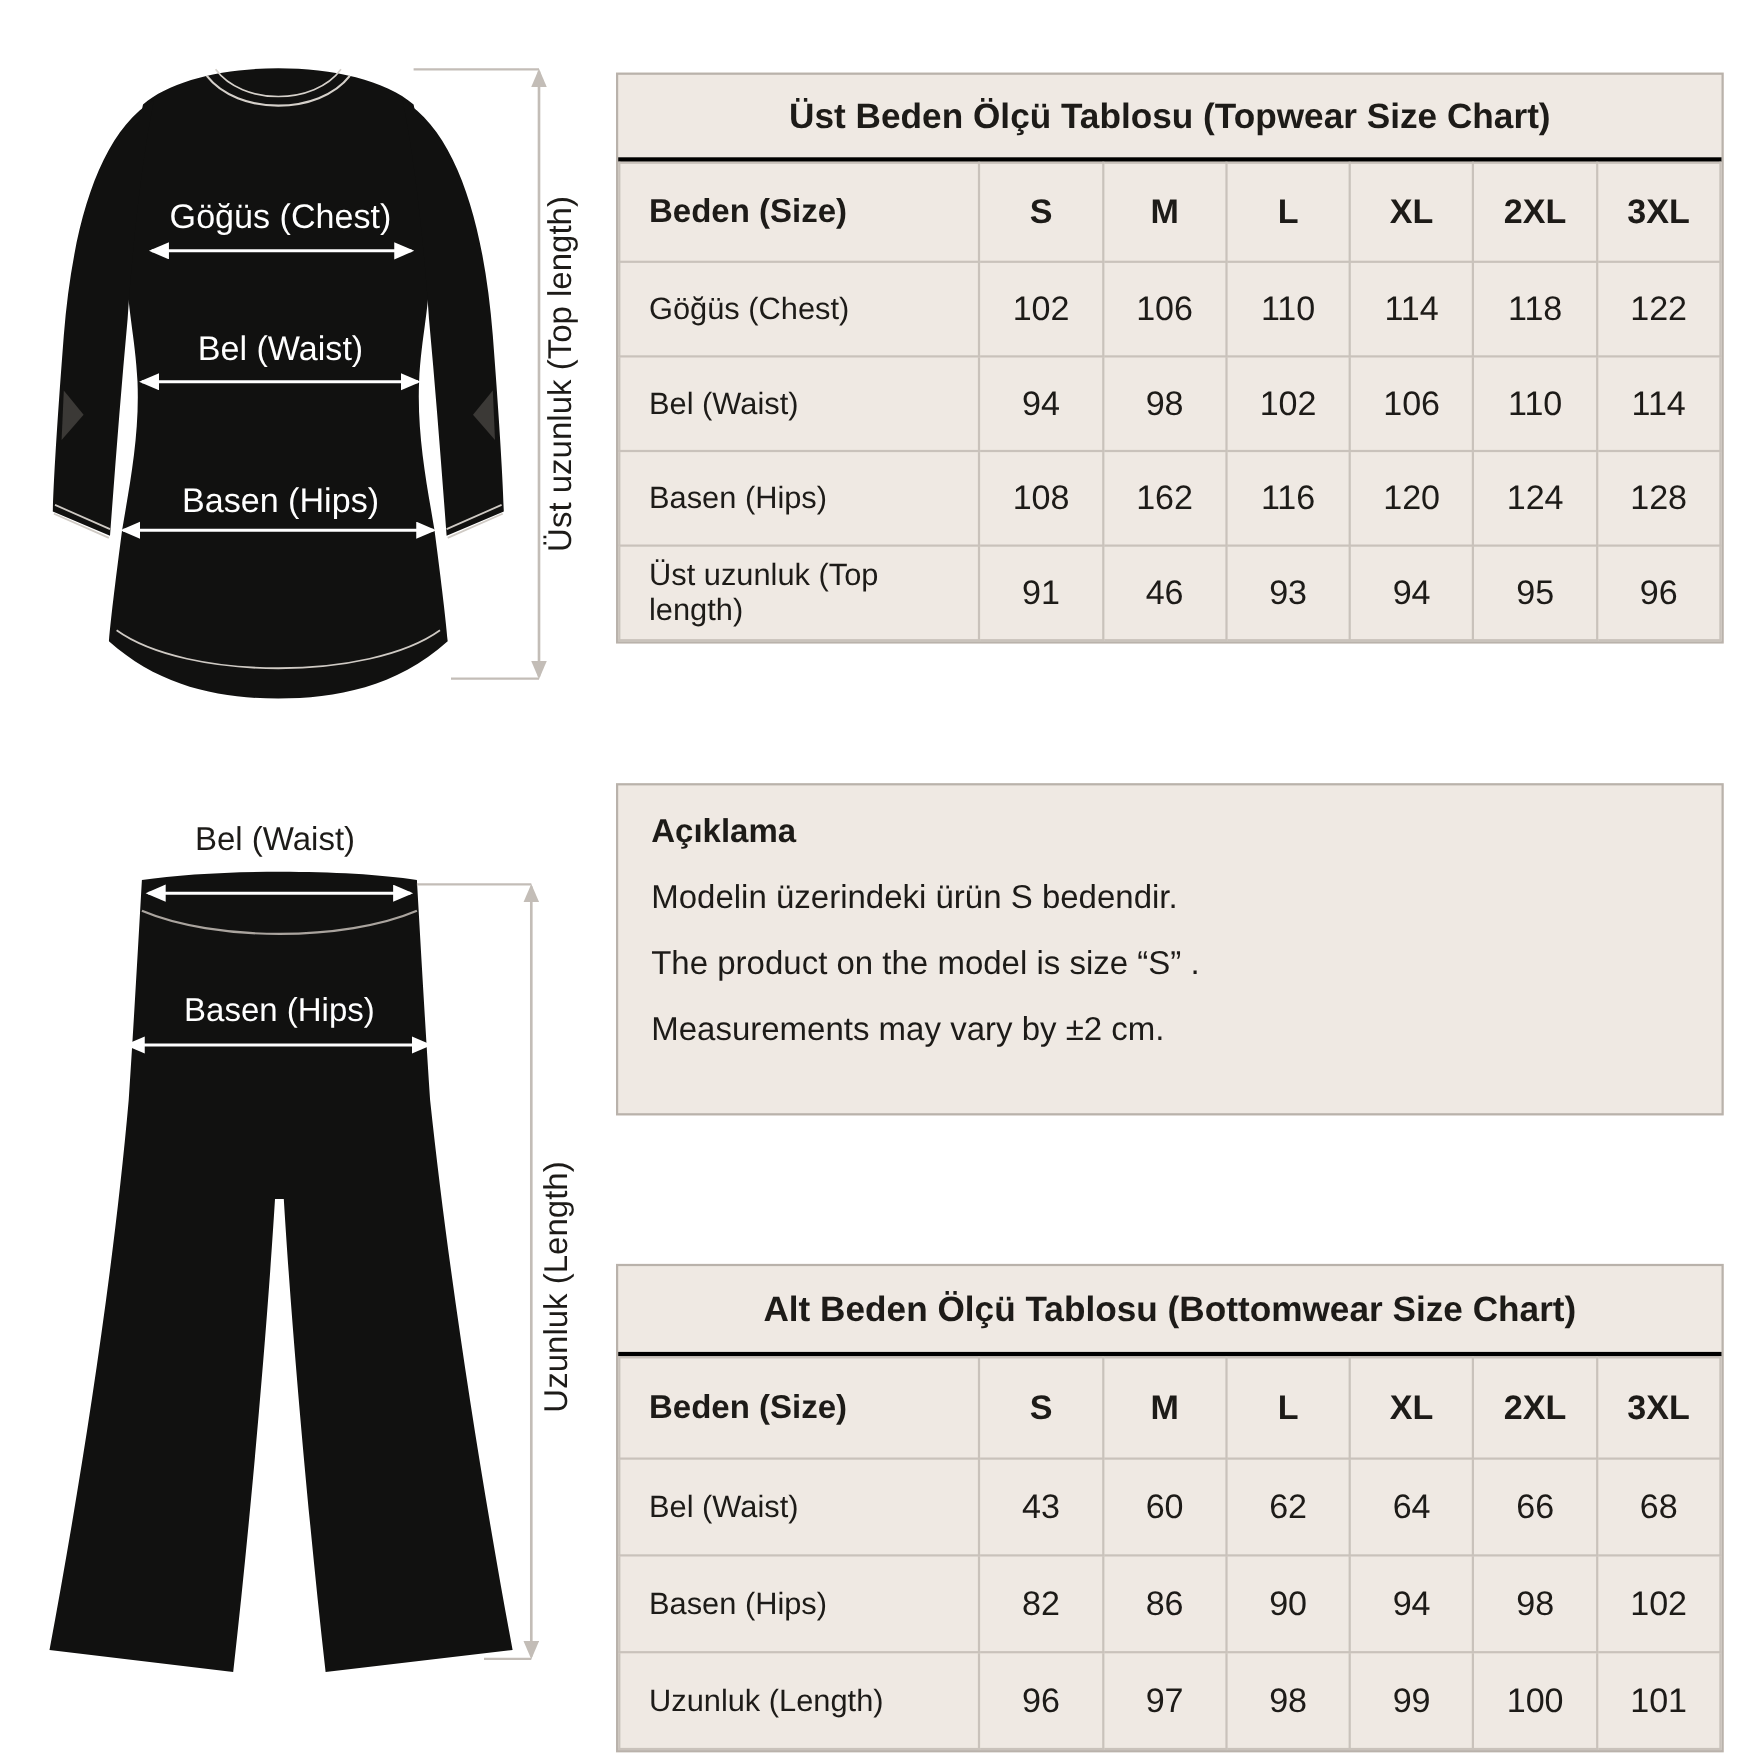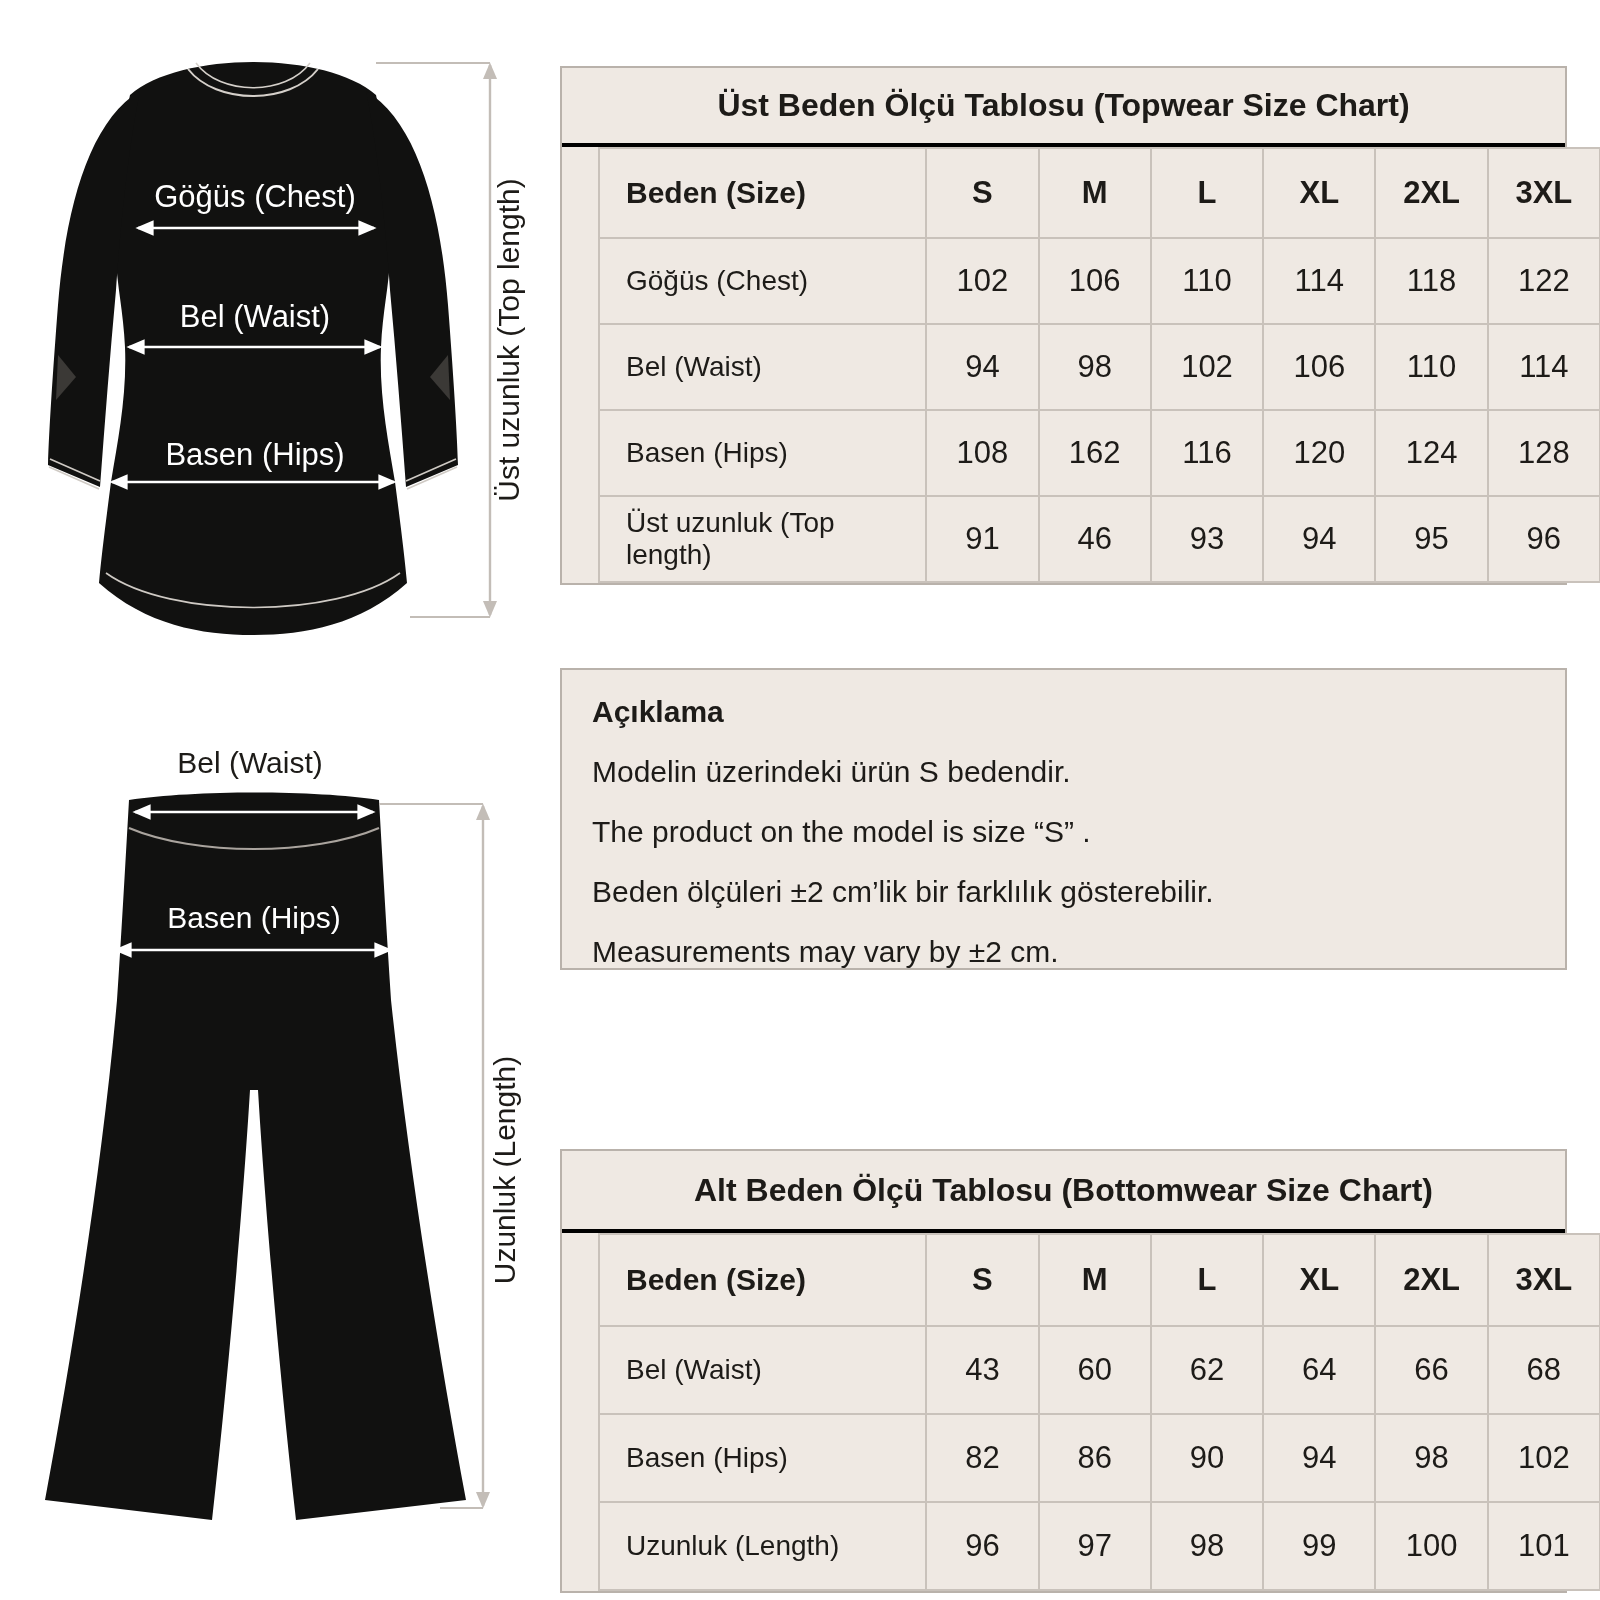--- a/index.html
+++ b/index.html
@@ -22,7 +22,7 @@
   #table-top .table-title{height:75px;}
   #table-bottom .table-title{height:78px;}
   table.size{
-    width:100%;border-collapse:collapse;table-layout:fixed;margin-left:36px;
+    width:100%;border-collapse:collapse;table-layout:fixed;
   }
   table.size td{
     border:2px solid #c9c2bb;text-align:center;font-size:31px;

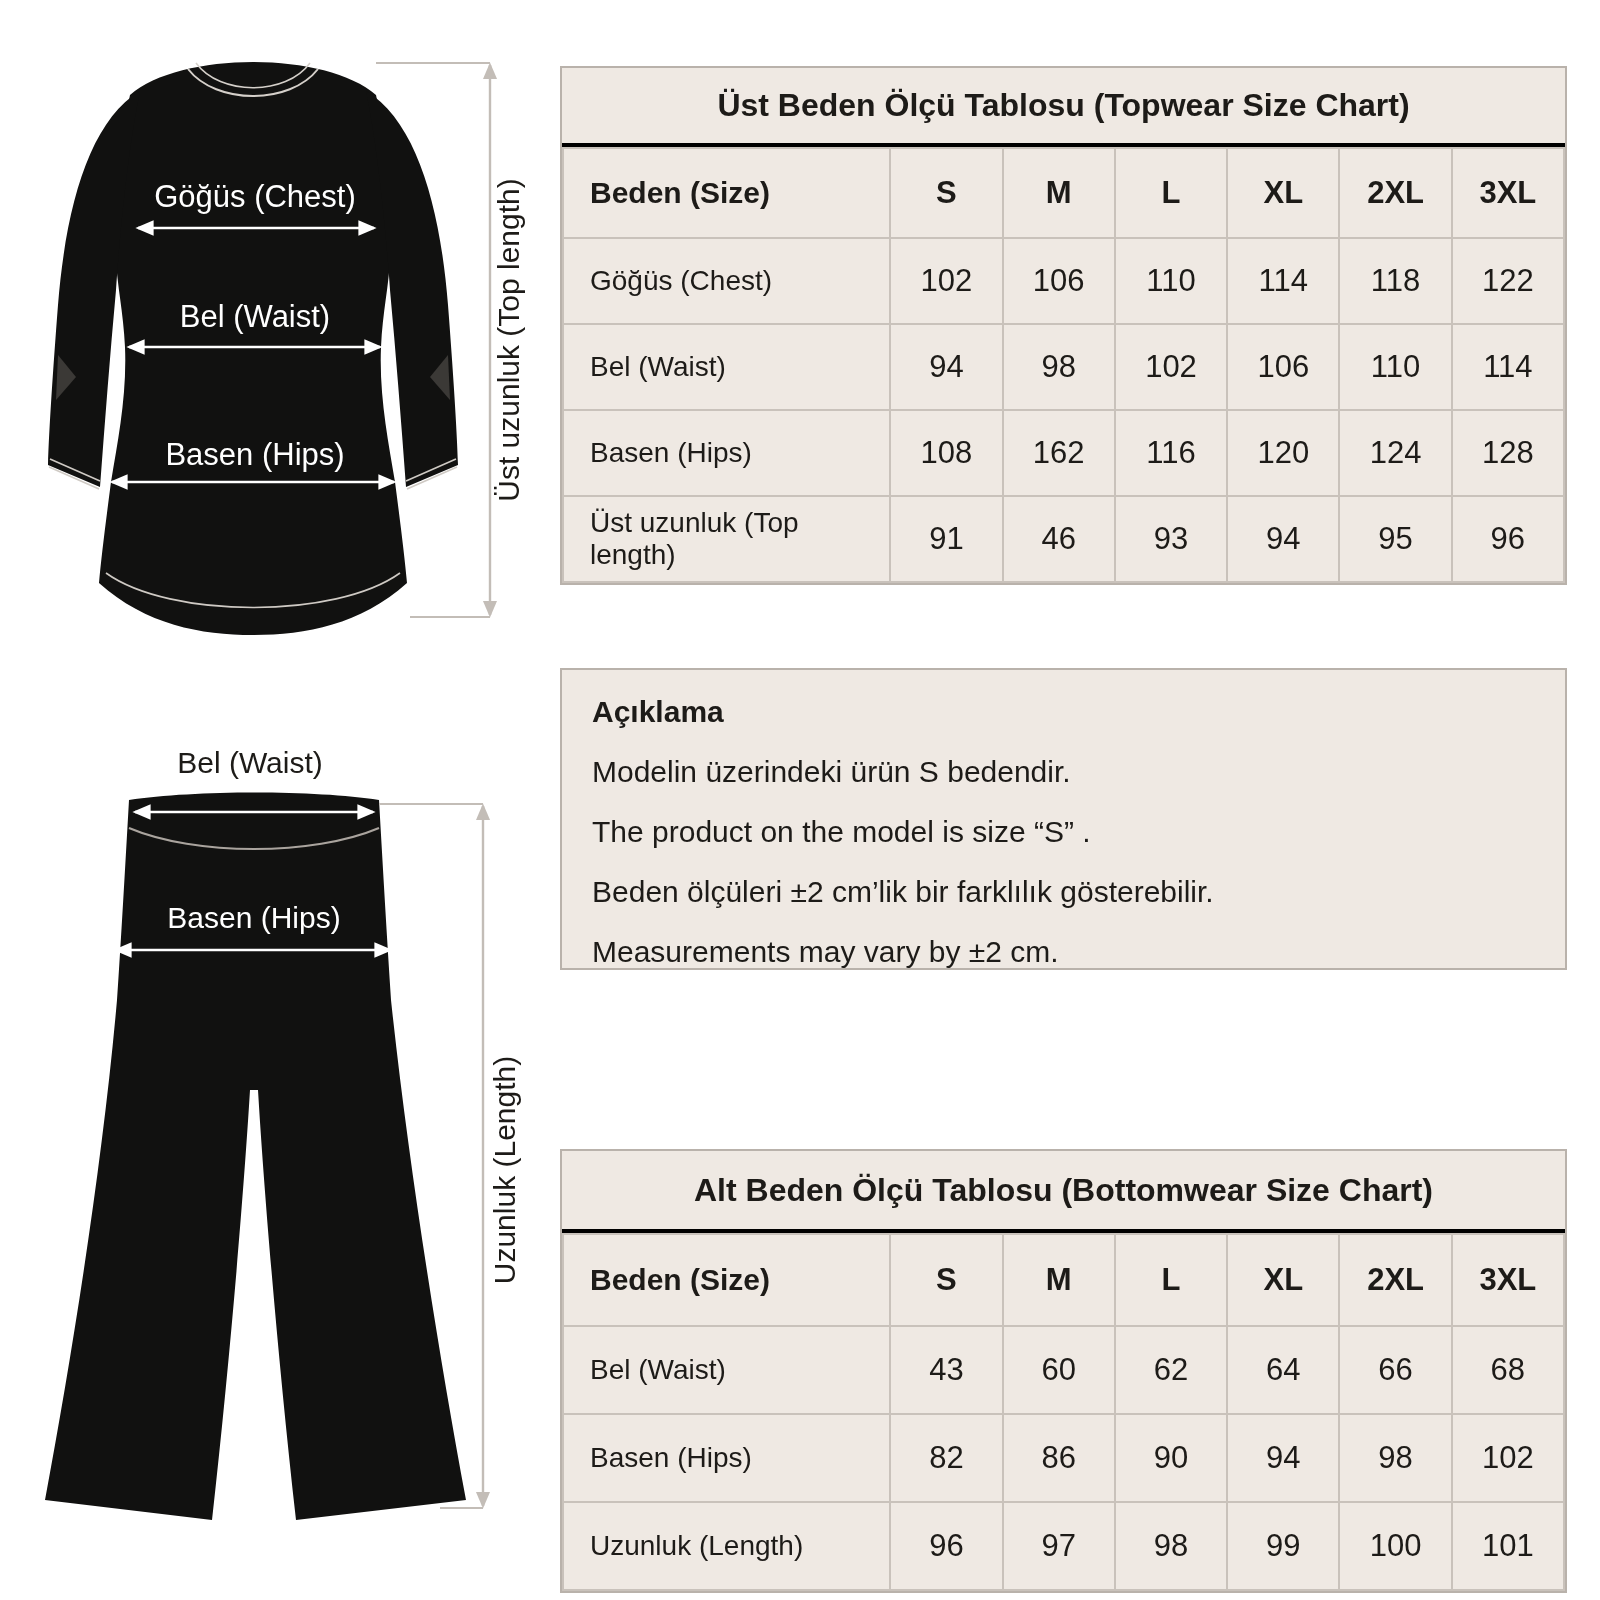--- a/index.html
+++ b/index.html
@@ -36,7 +36,7 @@
   #table-bottom tr.head td{height:90px;}
   #table-bottom tr.data td{height:86px;}
   #note-card{
-    top:668px;height:302px;padding:24px 30px 0 30px;
+    top:712px;height:302px;padding:24px 30px 0 30px;
   }
   .note-title{font-weight:bold;font-size:30px;line-height:36px;}
   .note-line{margin:24px 0 0 0;font-size:30px;line-height:36px;}

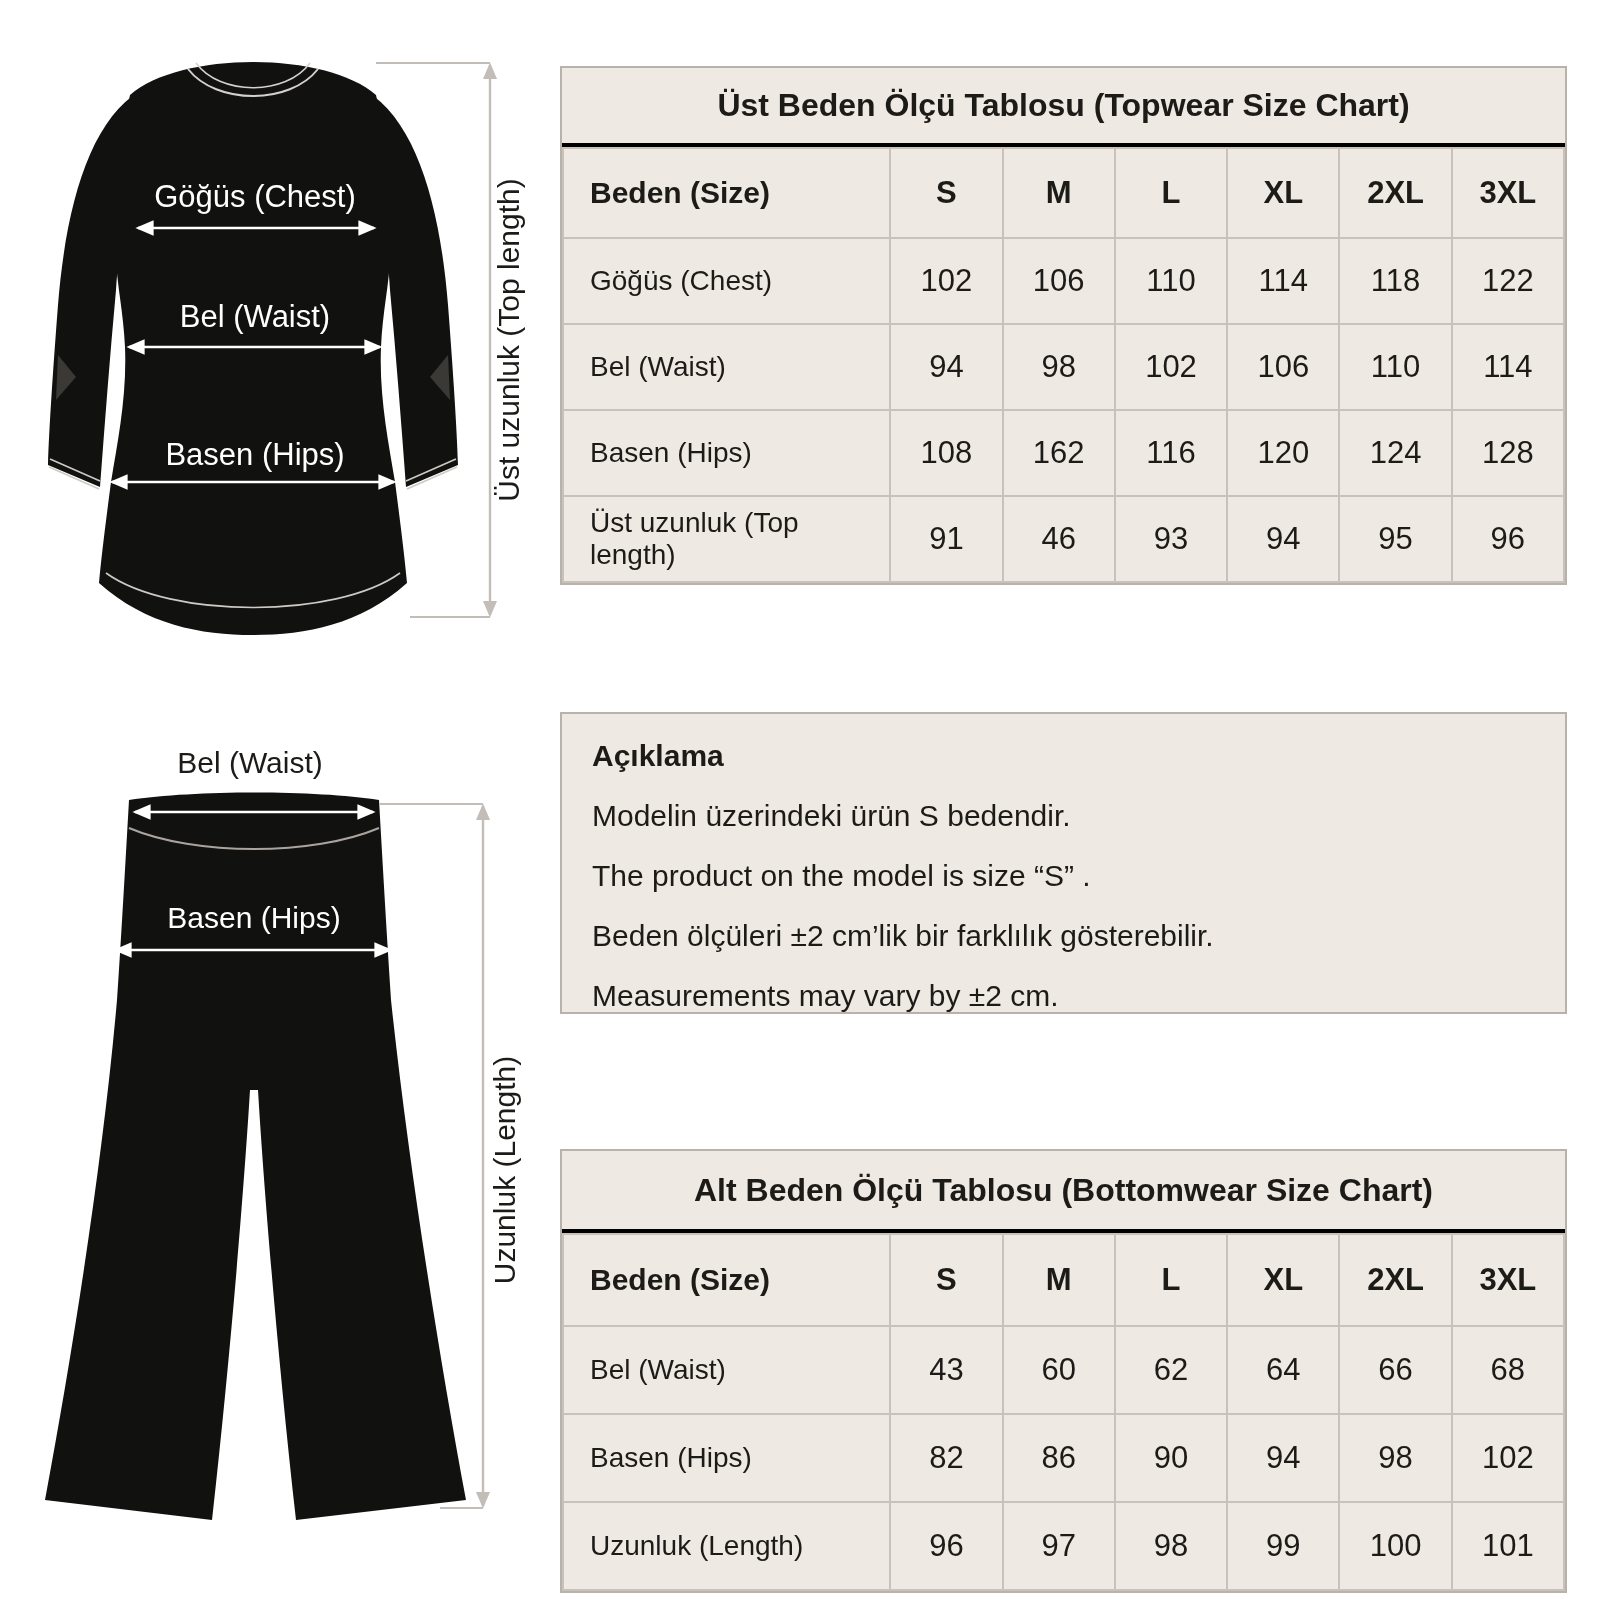--- a/index.html
+++ b/index.html
@@ -207,7 +207,6 @@
   <div class="note-title">Açıklama</div>
   <p class="note-line">Modelin üzerindeki ürün S bedendir.</p>
   <p class="note-line">The product on the model is size “S” .</p>
-  <p class="note-line">Beden ölçüleri ±2 cm’lik bir farklılık gösterebilir.</p>
   <p class="note-line">Measurements may vary by ±2 cm.</p>
 </section>
 

